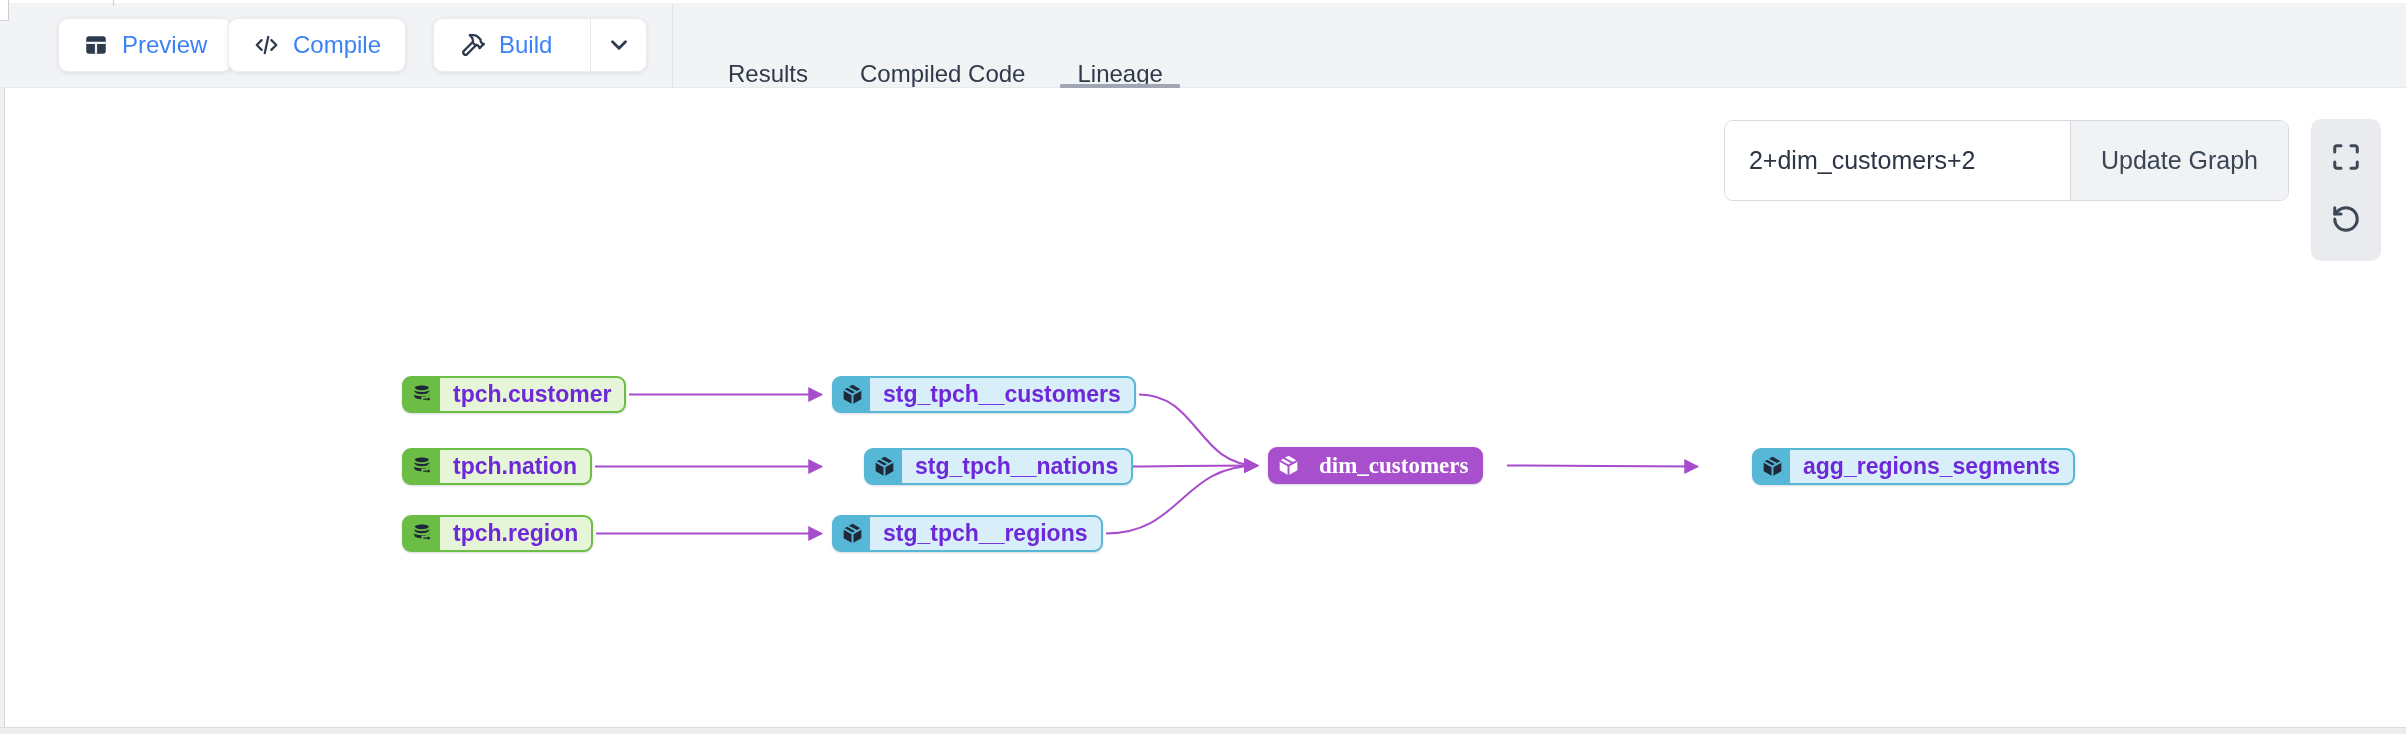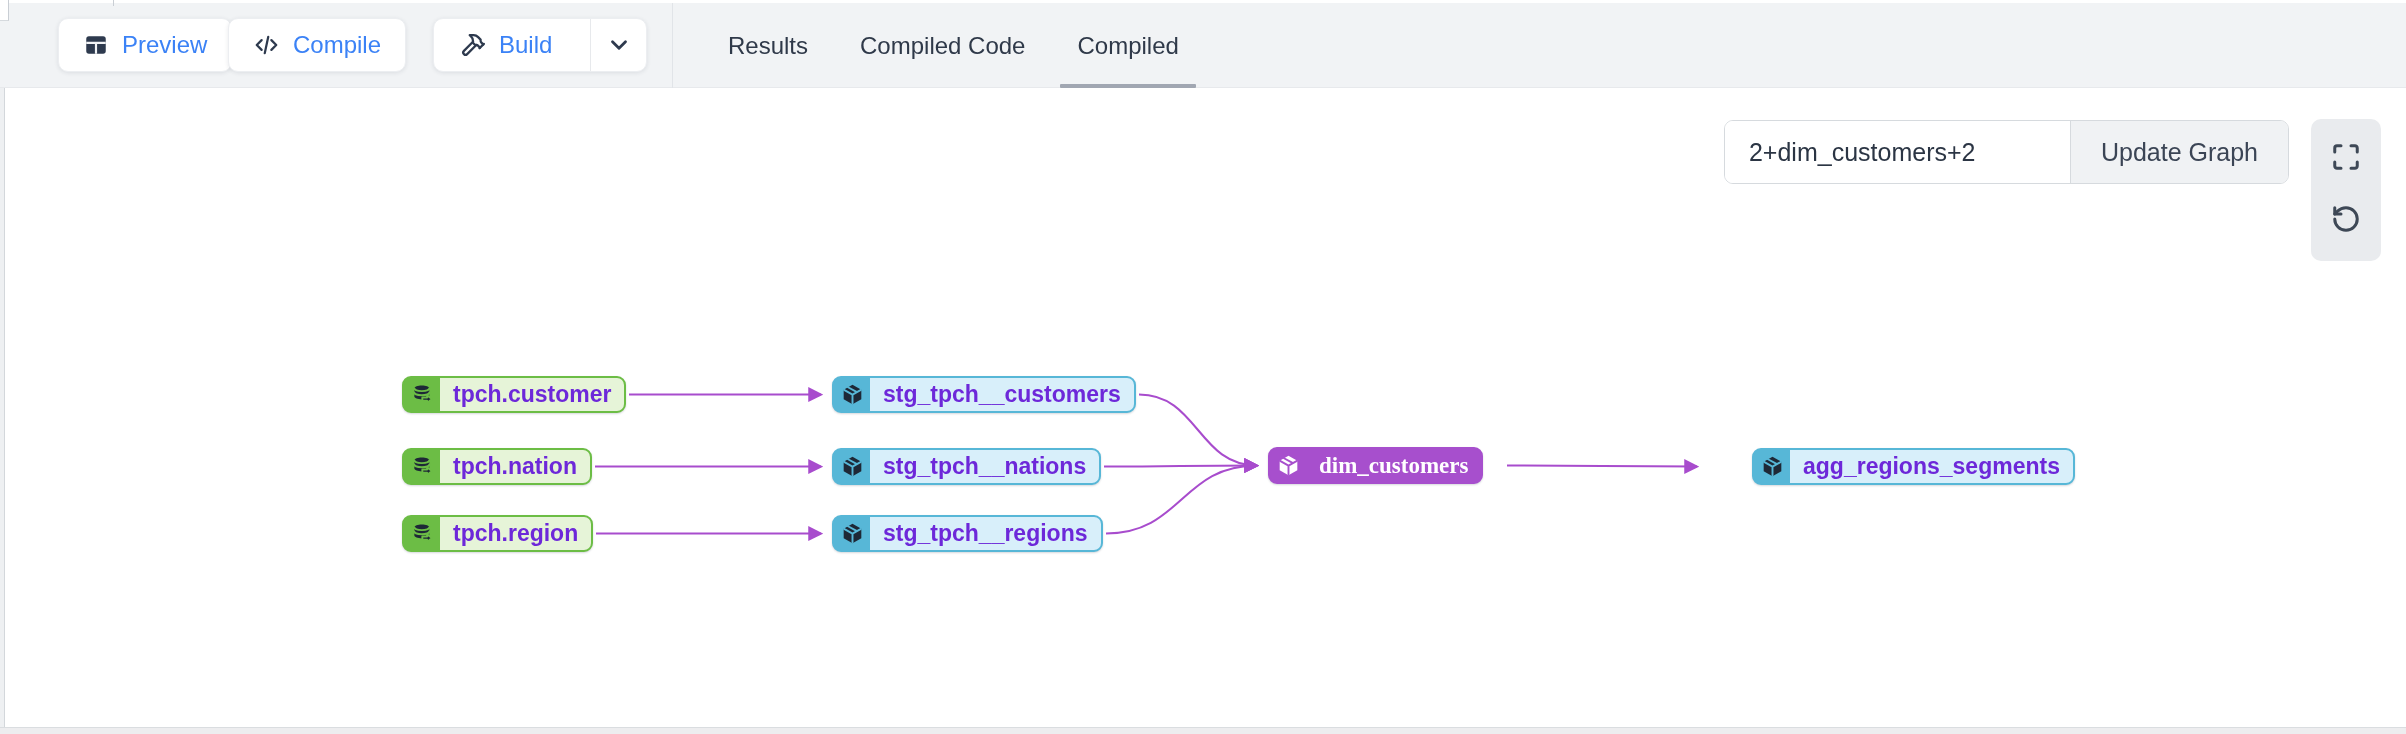--- a/index.html
+++ b/index.html
@@ -45,7 +45,7 @@
 
   .tabs { position:absolute; left:702px; top:0; height:85px; display:flex; }
   .tab {
-    position:relative; height:100%; display:flex; align-items:center;
+    position:relative; height:100%; display:flex; align-items:flex-end;
     padding:0 26px; font-size:24px; color:#2f3949; cursor:pointer; white-space:nowrap;
   }
   .tab.active::after {

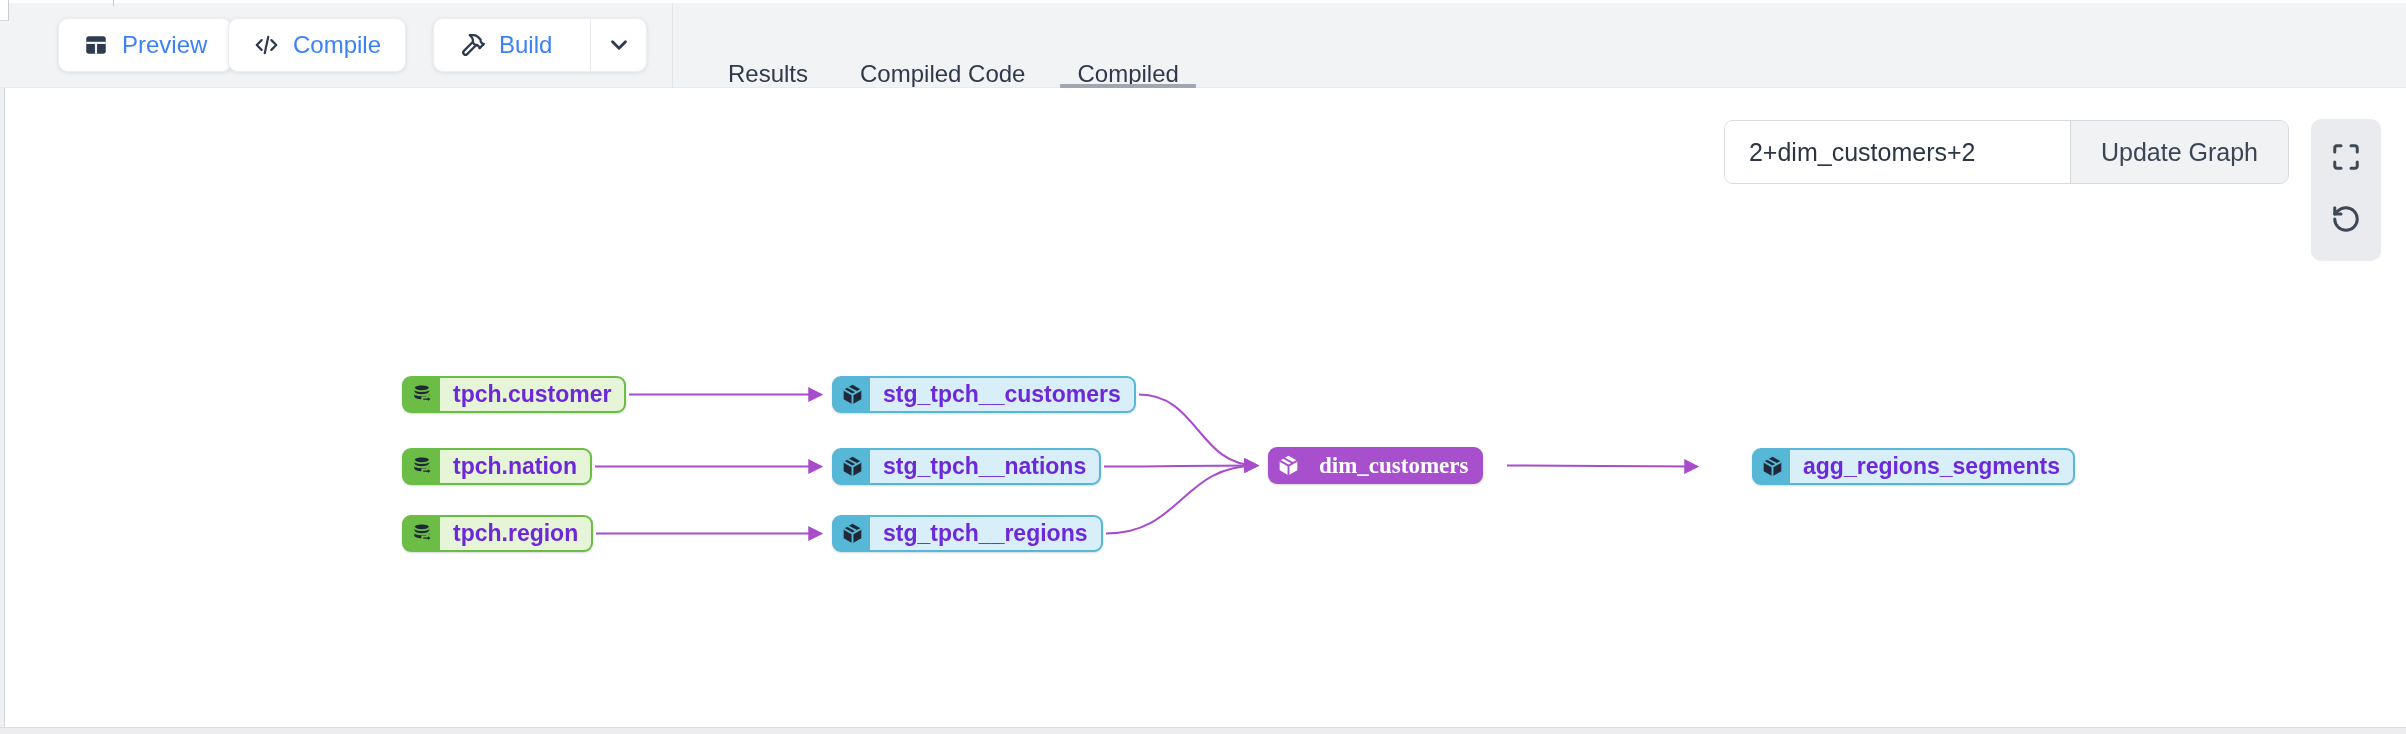--- a/index.html
+++ b/index.html
@@ -178,7 +178,7 @@
       <span>Compiled Code</span>
     </div>
     <div class="tab active">
-      <span>Compiled</span>
+      <span>Lineage</span>
     </div>
   </div>
 </div>

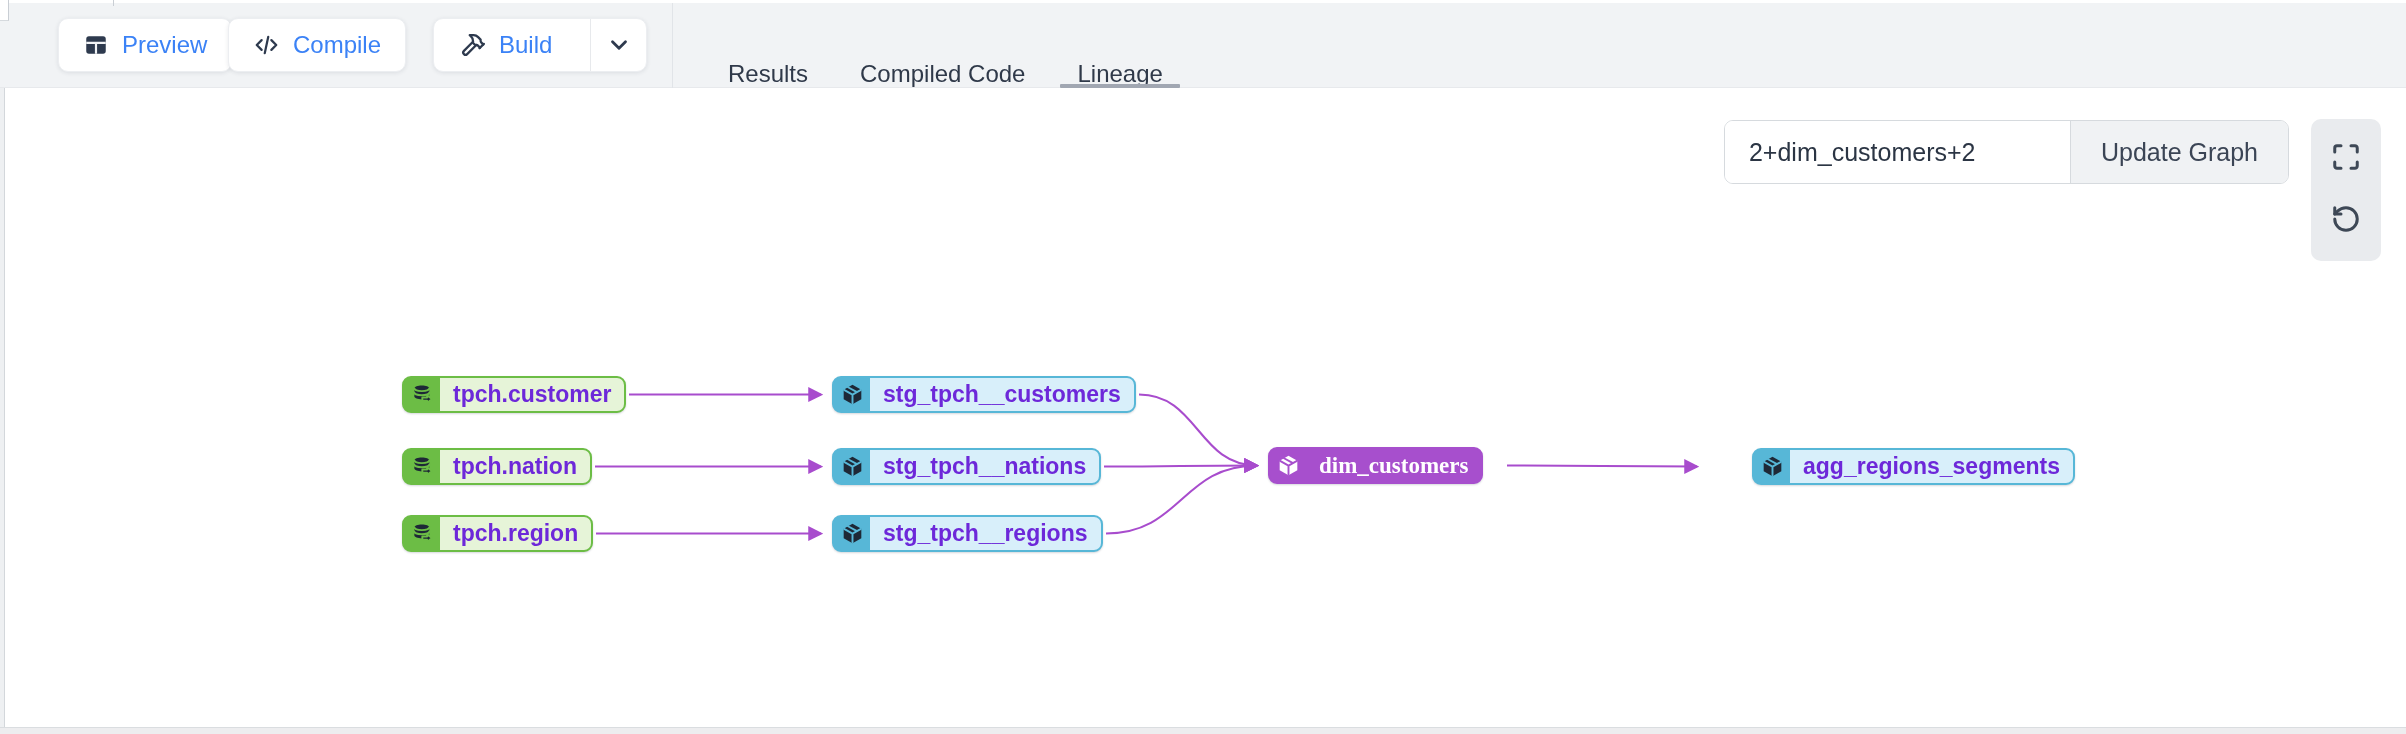--- a/index.html
+++ b/index.html
@@ -65,7 +65,7 @@
 
   
   .selector-group {
-    position:absolute; top:120px; right:117px; height:64px;
+    position:absolute; top:120px; right:117px; height:81px;
     display:flex; border:1px solid #d6dade; border-radius:9px;
     background:#ffffff; overflow:hidden; z-index:4;
   }

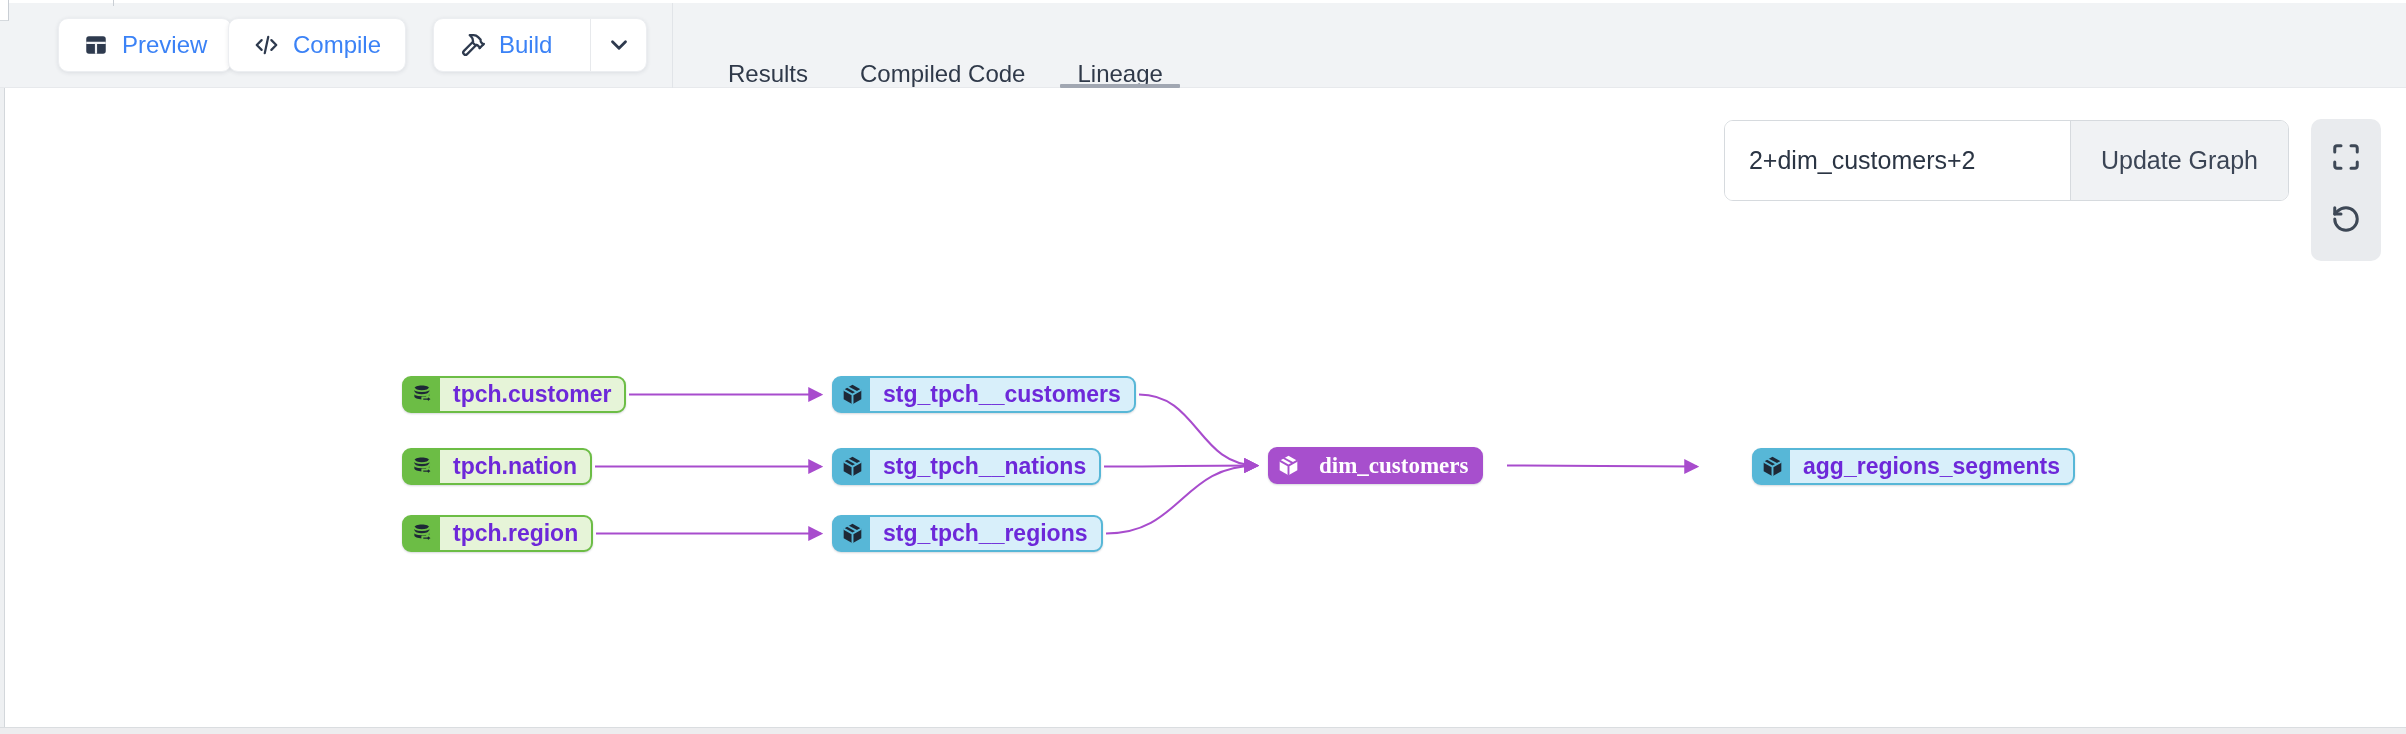--- a/index.html
+++ b/index.html
@@ -247,7 +247,7 @@
       </span>
       <span class="label-sec">stg_tpch__customers</span>
     </div>
-    <div class="node model" style="left: 832px; top: 448px;">
+    <div class="node model" style="left: 864px; top: 448px;">
       <span class="icon-sec">
         <svg width="23" height="23" viewBox="0 0 24 24">
           <path class="icon-body" d="M12 1.8 21.2 7v10L12 22.2 2.8 17V7z"></path>

